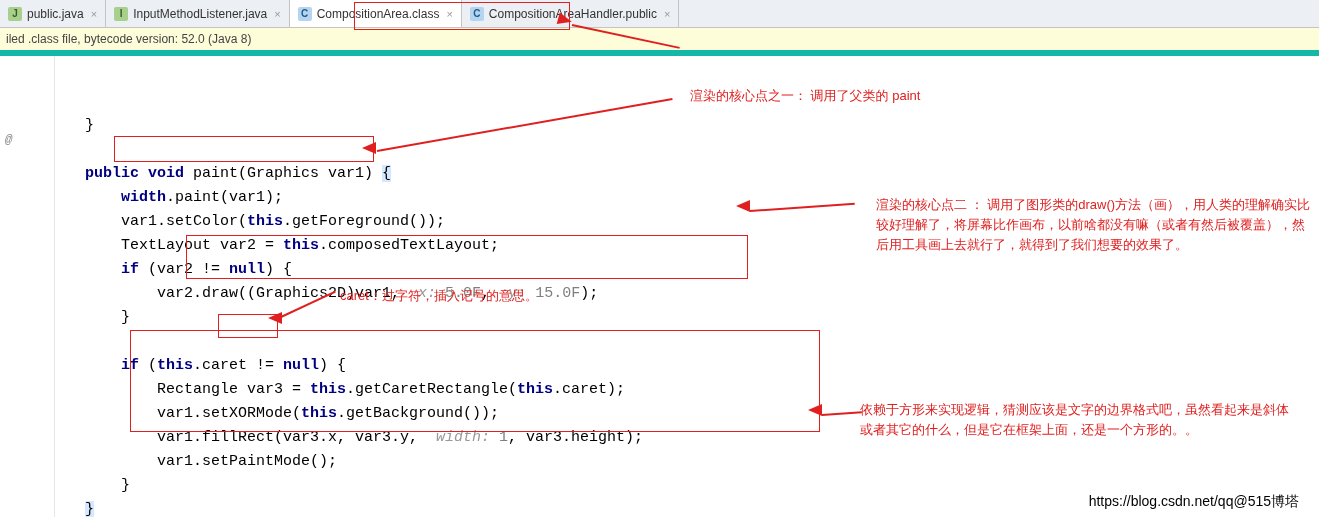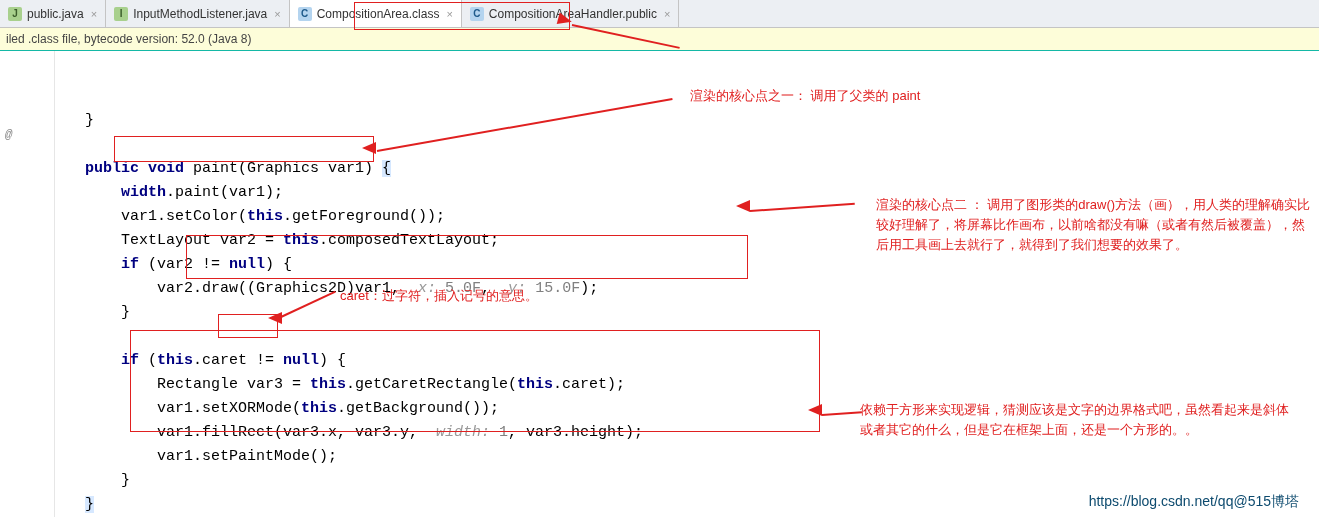--- a/index.html
+++ b/index.html
@@ -48,7 +48,7 @@
     .close-x { color: #999; font-size: 11px; margin-left: 2px; }
     .info-bar {
       background: #fdfdd9;
-      border-bottom: 1px solid #14b8a6;
+      border-bottom: 6px solid #14b8a6;
       padding: 4px 6px;
       font-size: 12px;
       color: #444;

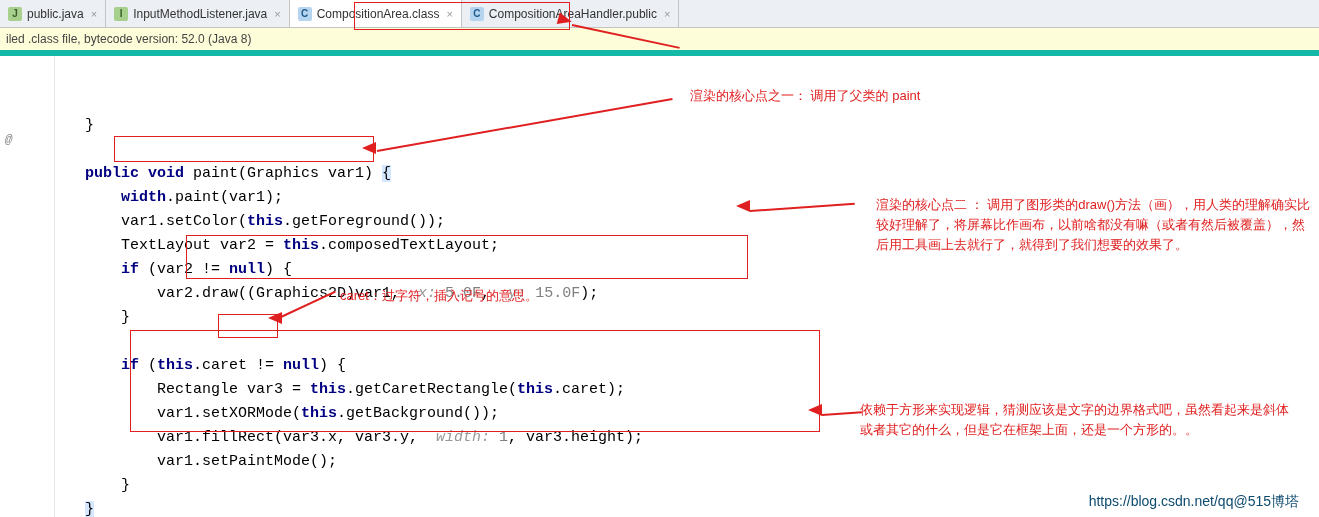--- a/index.html
+++ b/index.html
@@ -116,7 +116,7 @@
       position: absolute;
       right: 20px;
       bottom: 6px;
-      color: #0c4a6e;
+      color: #000000;
       font-size: 14px;
       font-family: Arial, sans-serif;
       margin-top: 13px;

